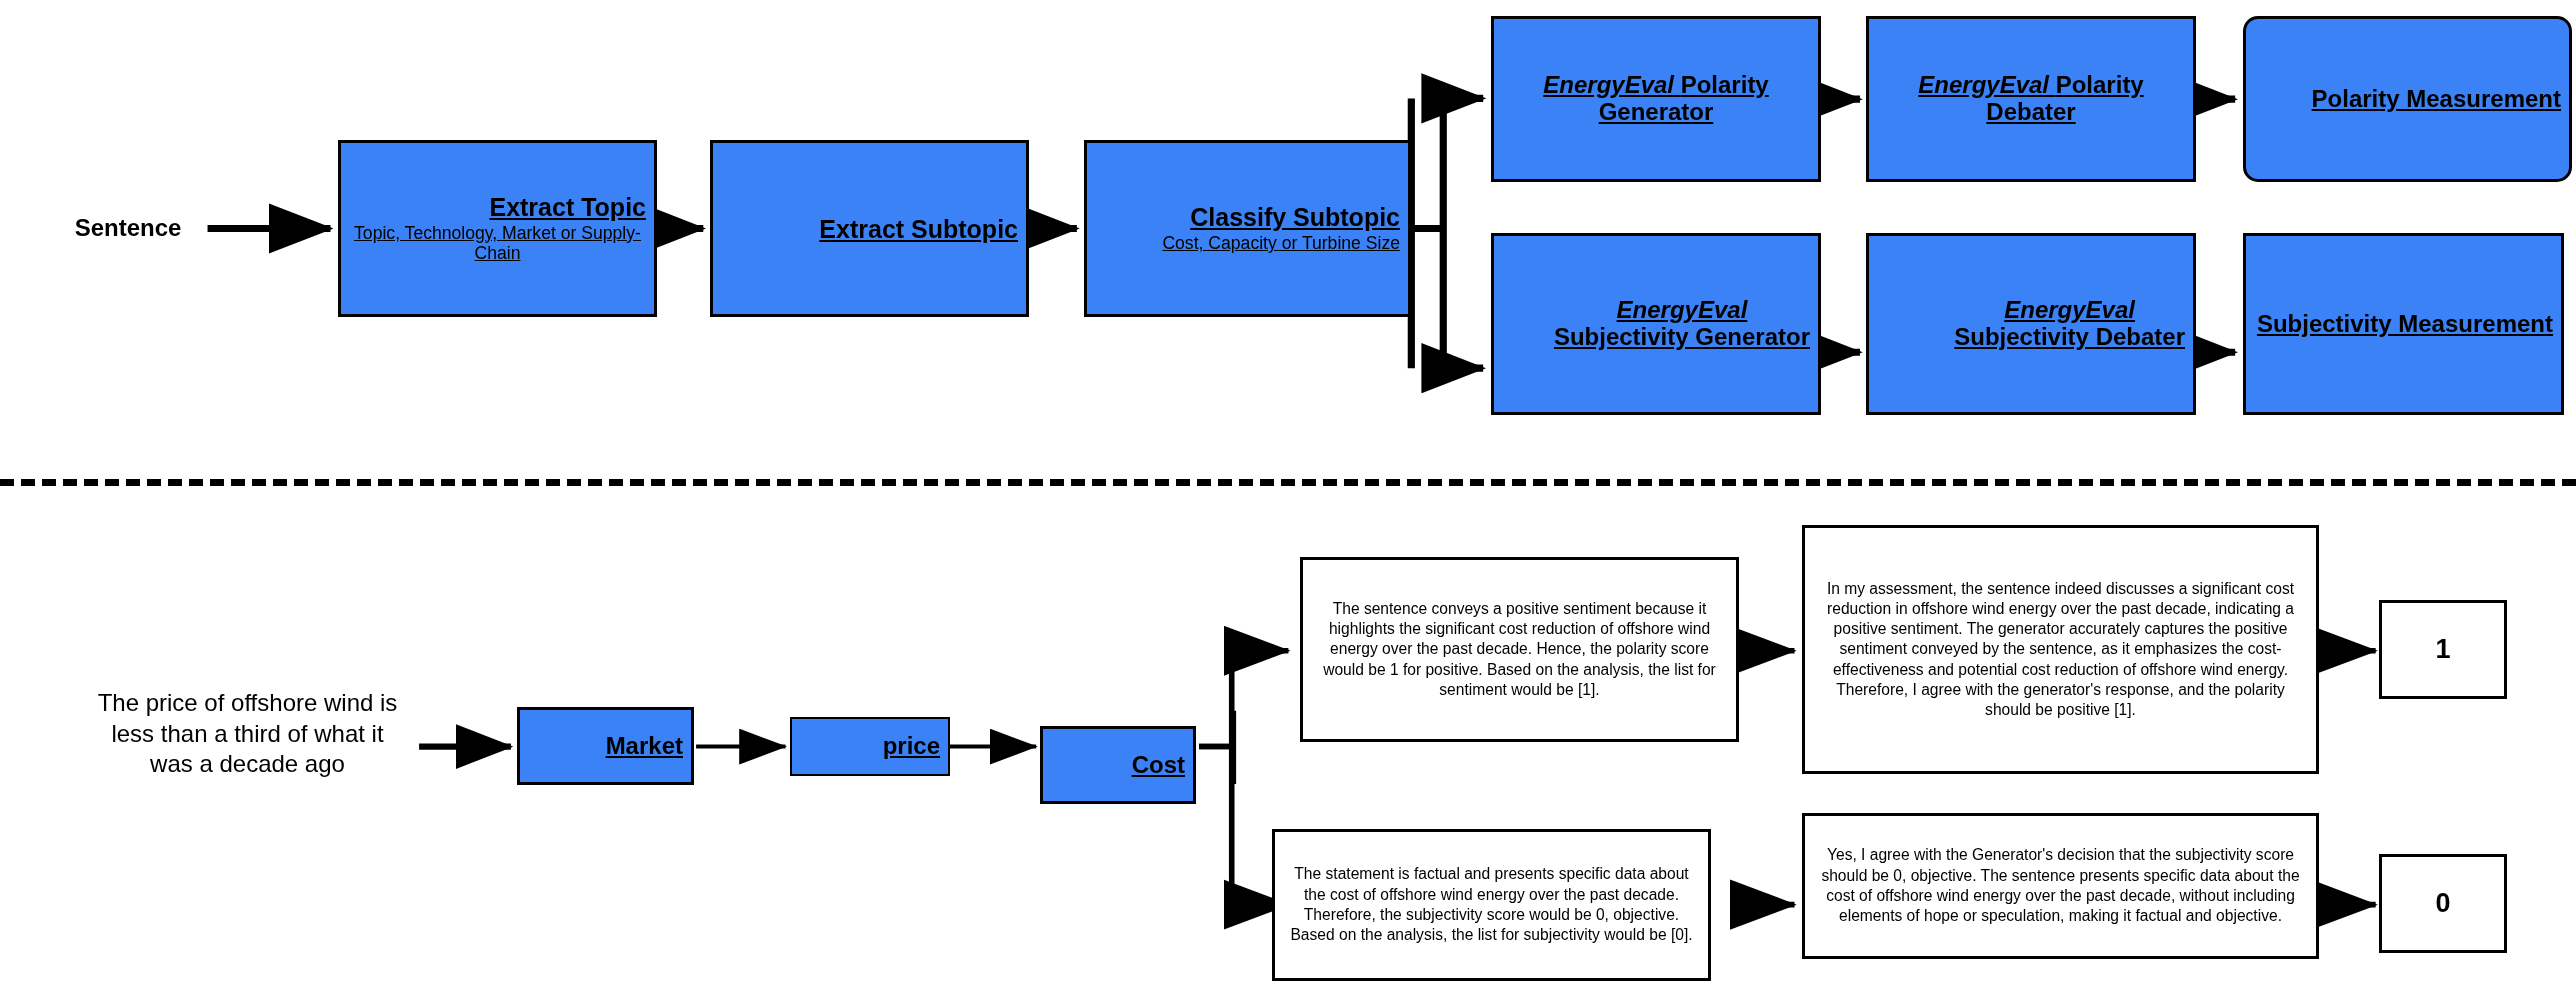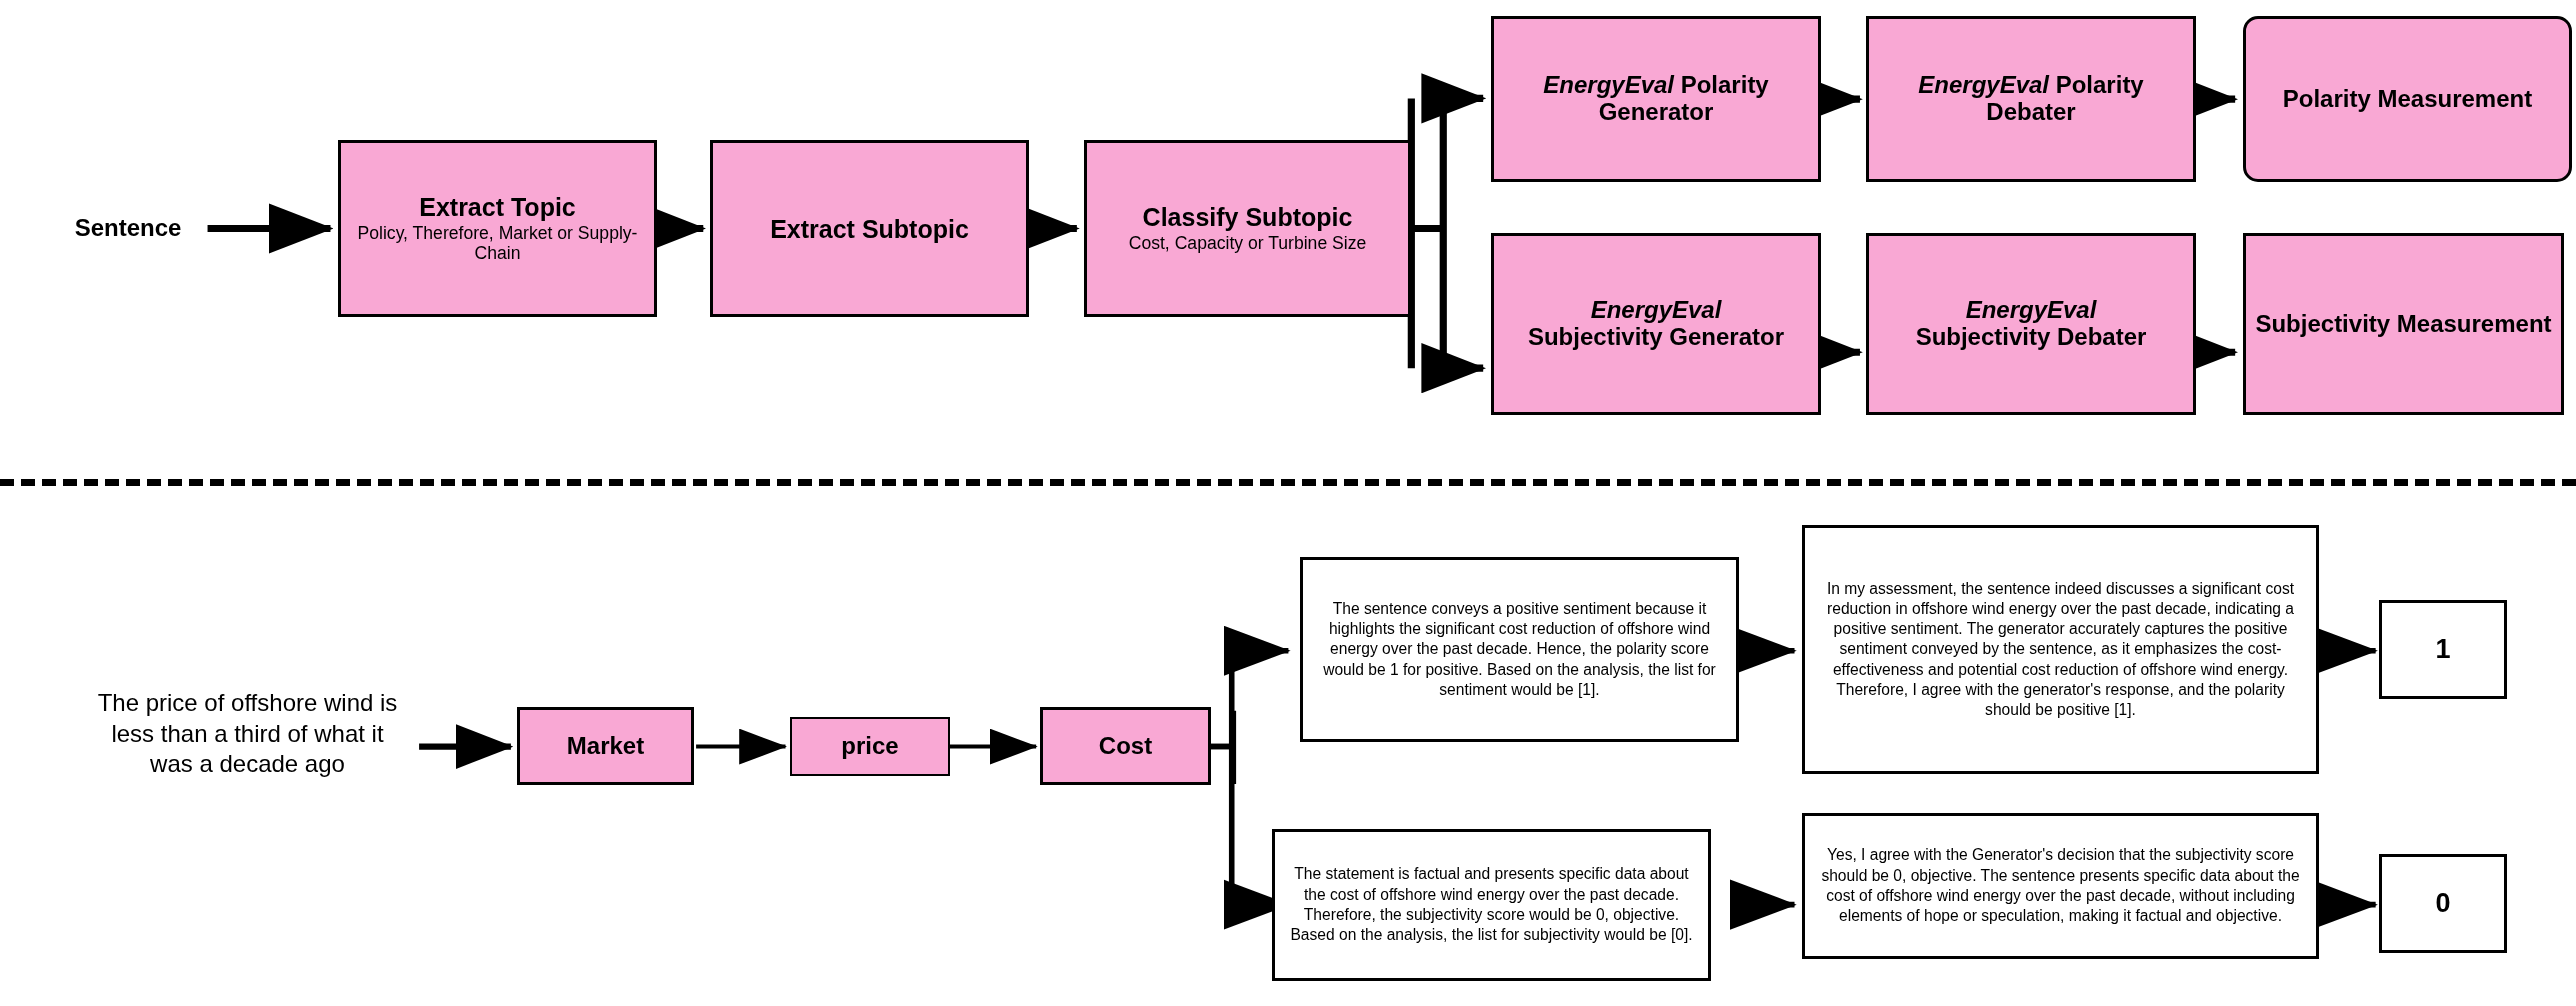--- a/index.html
+++ b/index.html
@@ -24,13 +24,14 @@
     position: absolute;
     box-sizing: border-box;
     border: 3.2px solid #000000;
-    background: #f9a8d4;
+    background: #3b82f6;
     display: flex;
     flex-direction: column;
-    align-items: center;
+    align-items: flex-end;
     justify-content: center;
     text-align: center;
     padding: 3.2px 8px;
+    text-decoration: underline;
   }
   .node .ttl {
     font-weight: bold;

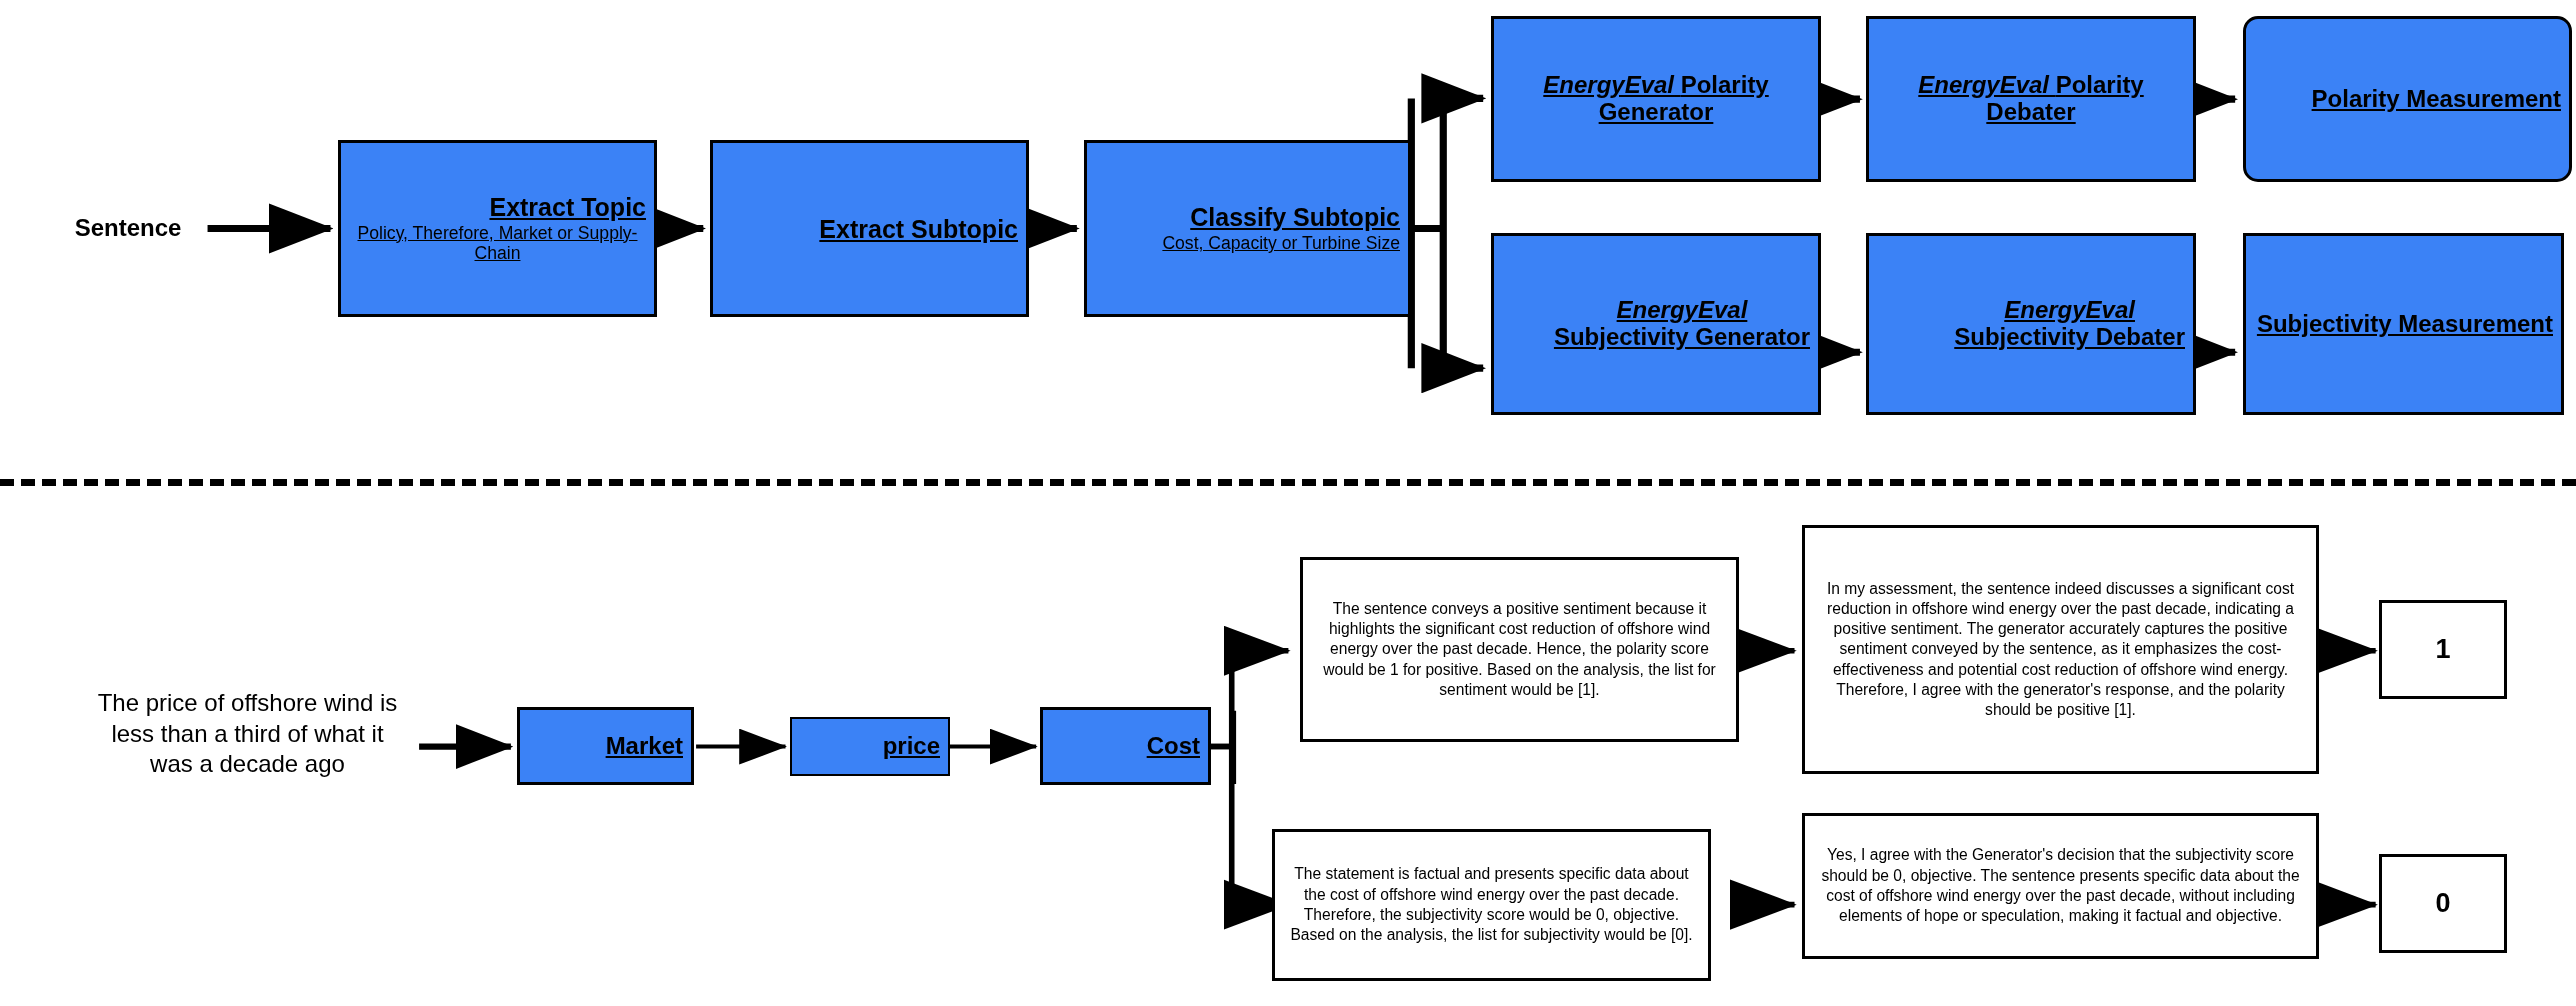--- a/index.html
+++ b/index.html
@@ -177,7 +177,7 @@
 
   <div class="node t-main" style="left:338px; top:140px; width:319px; height:177px;">
     <div class="ttl">Extract Topic</div>
-    <div class="sub">Policy, Therefore, Market or Supply-Chain</div>
+    <div class="sub">Topic, Technology, Market or Supply-Chain</div>
   </div>
 
   <div class="node t-main" style="left:710px; top:140px; width:319px; height:177px;">

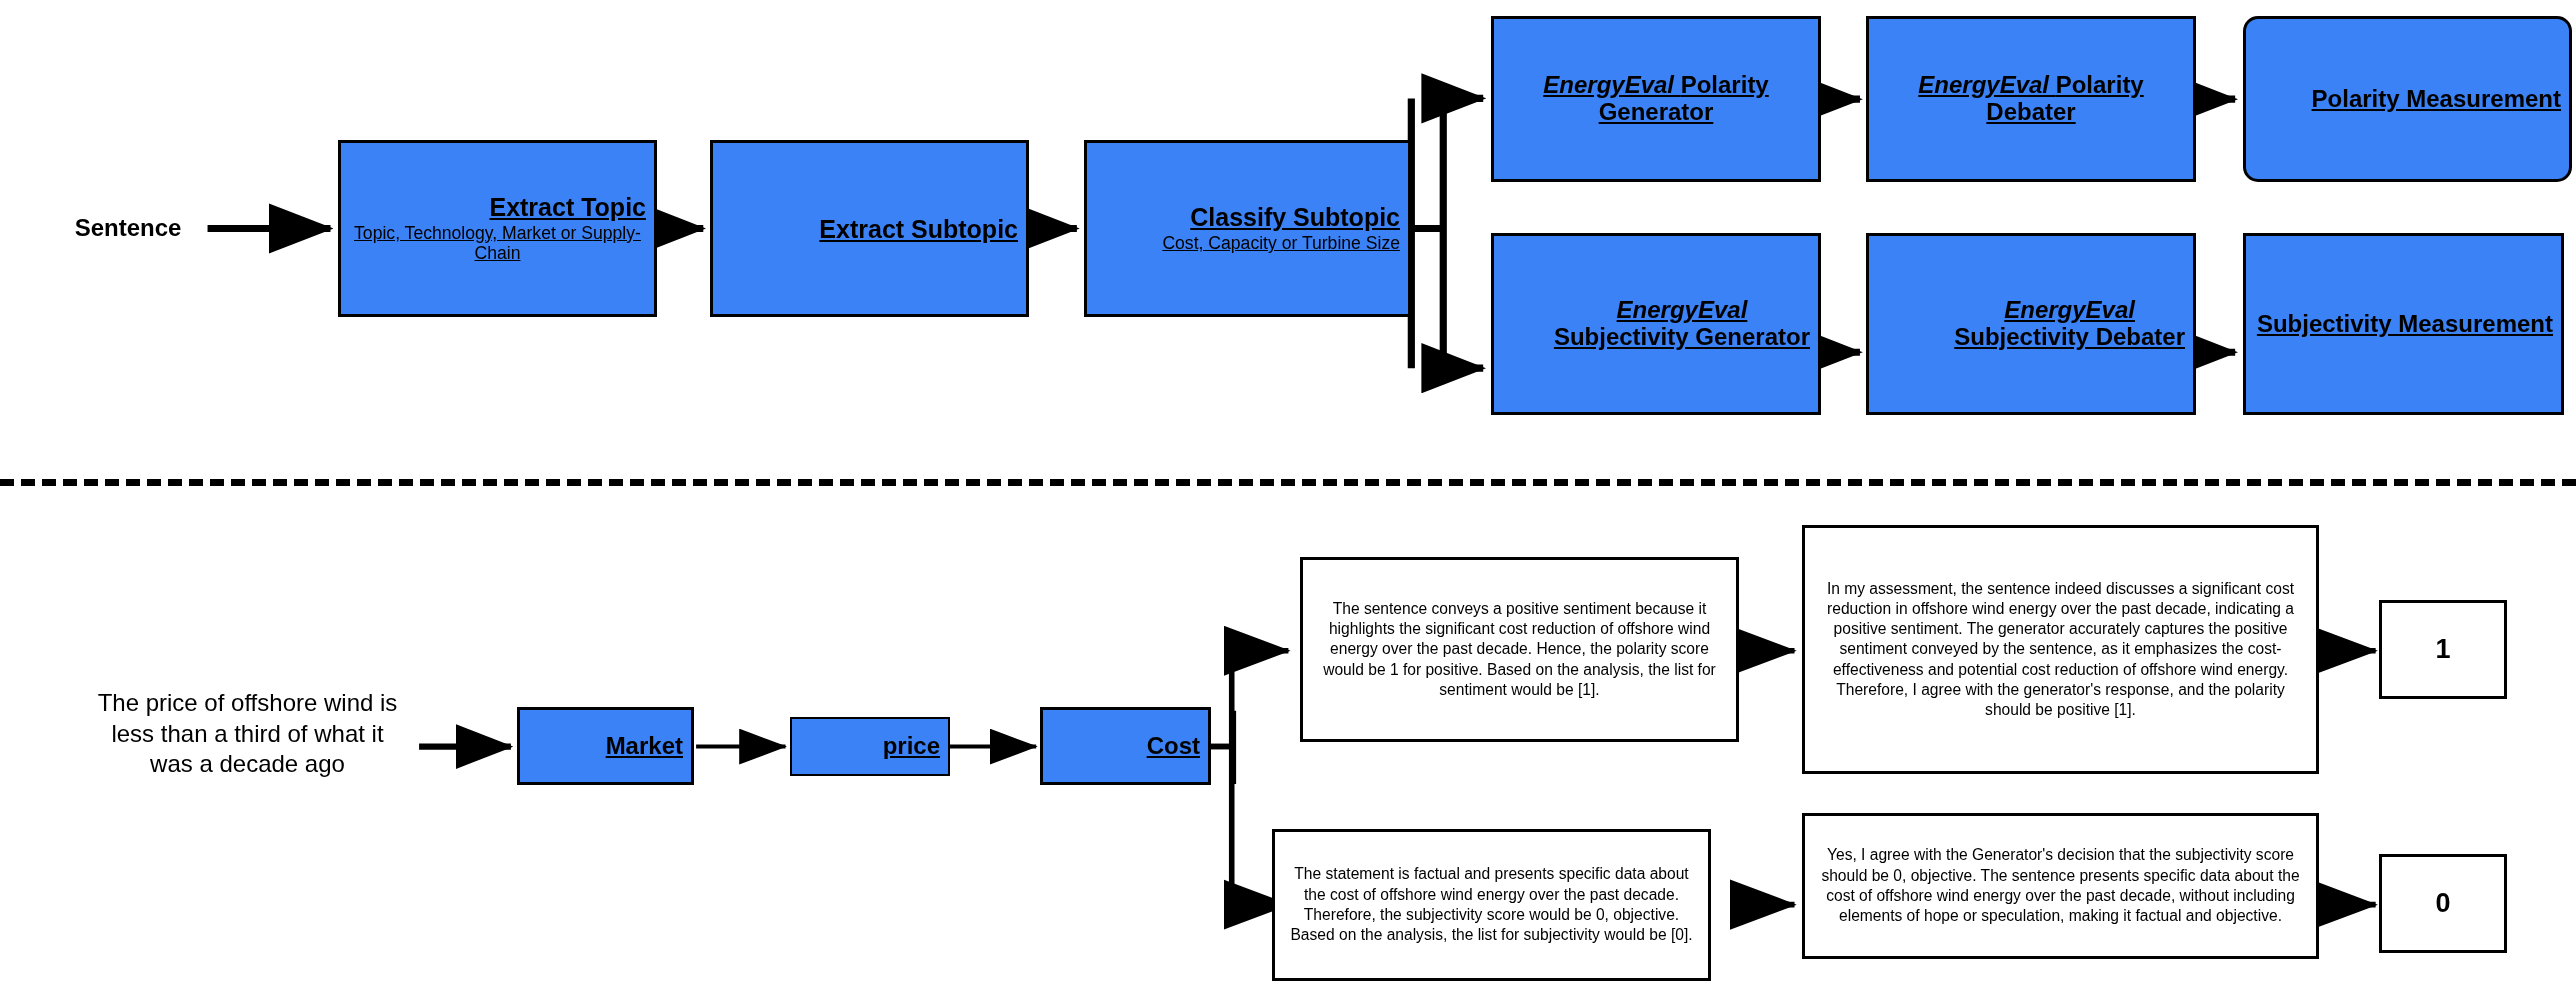--- a/index.html
+++ b/index.html
@@ -239,7 +239,7 @@
     <div class="ttl">price</div>
   </div>
 
-  <div class="node chip" style="left:1040px; top:707px; width:171px; height:78px;">
+  <div class="node chip" style="left:1040px; top:726px; width:156px; height:78px;">
     <div class="ttl">Cost</div>
   </div>
 

